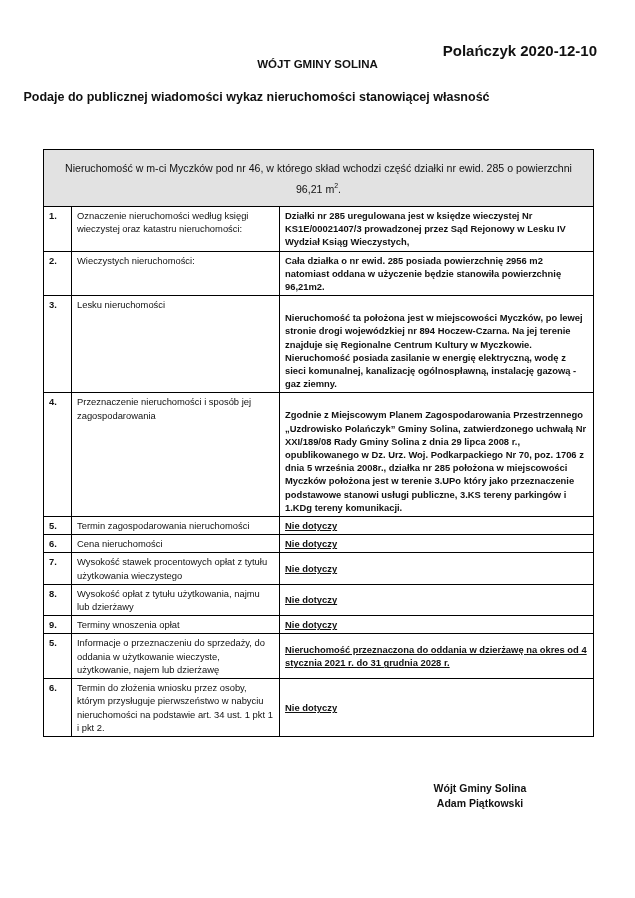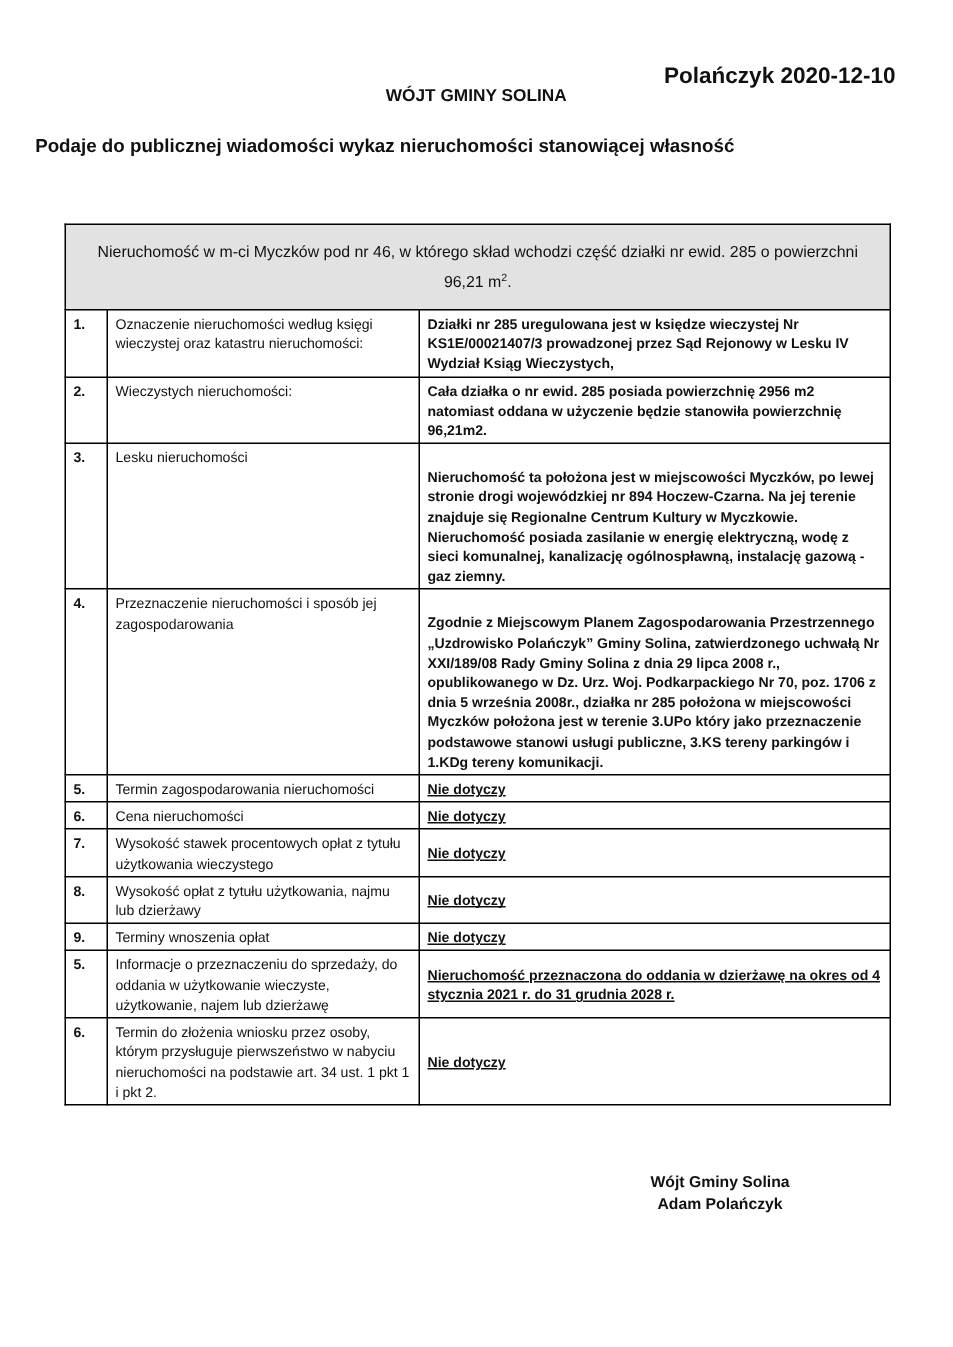--- a/index.html
+++ b/index.html
@@ -102,7 +102,7 @@
 
 <div class="sign">
   <div>Wójt Gminy Solina</div>
-  <div>Adam Polańczyk</div>
+  <div>Adam Piątkowski</div>
 </div>
 
 </body></html>

